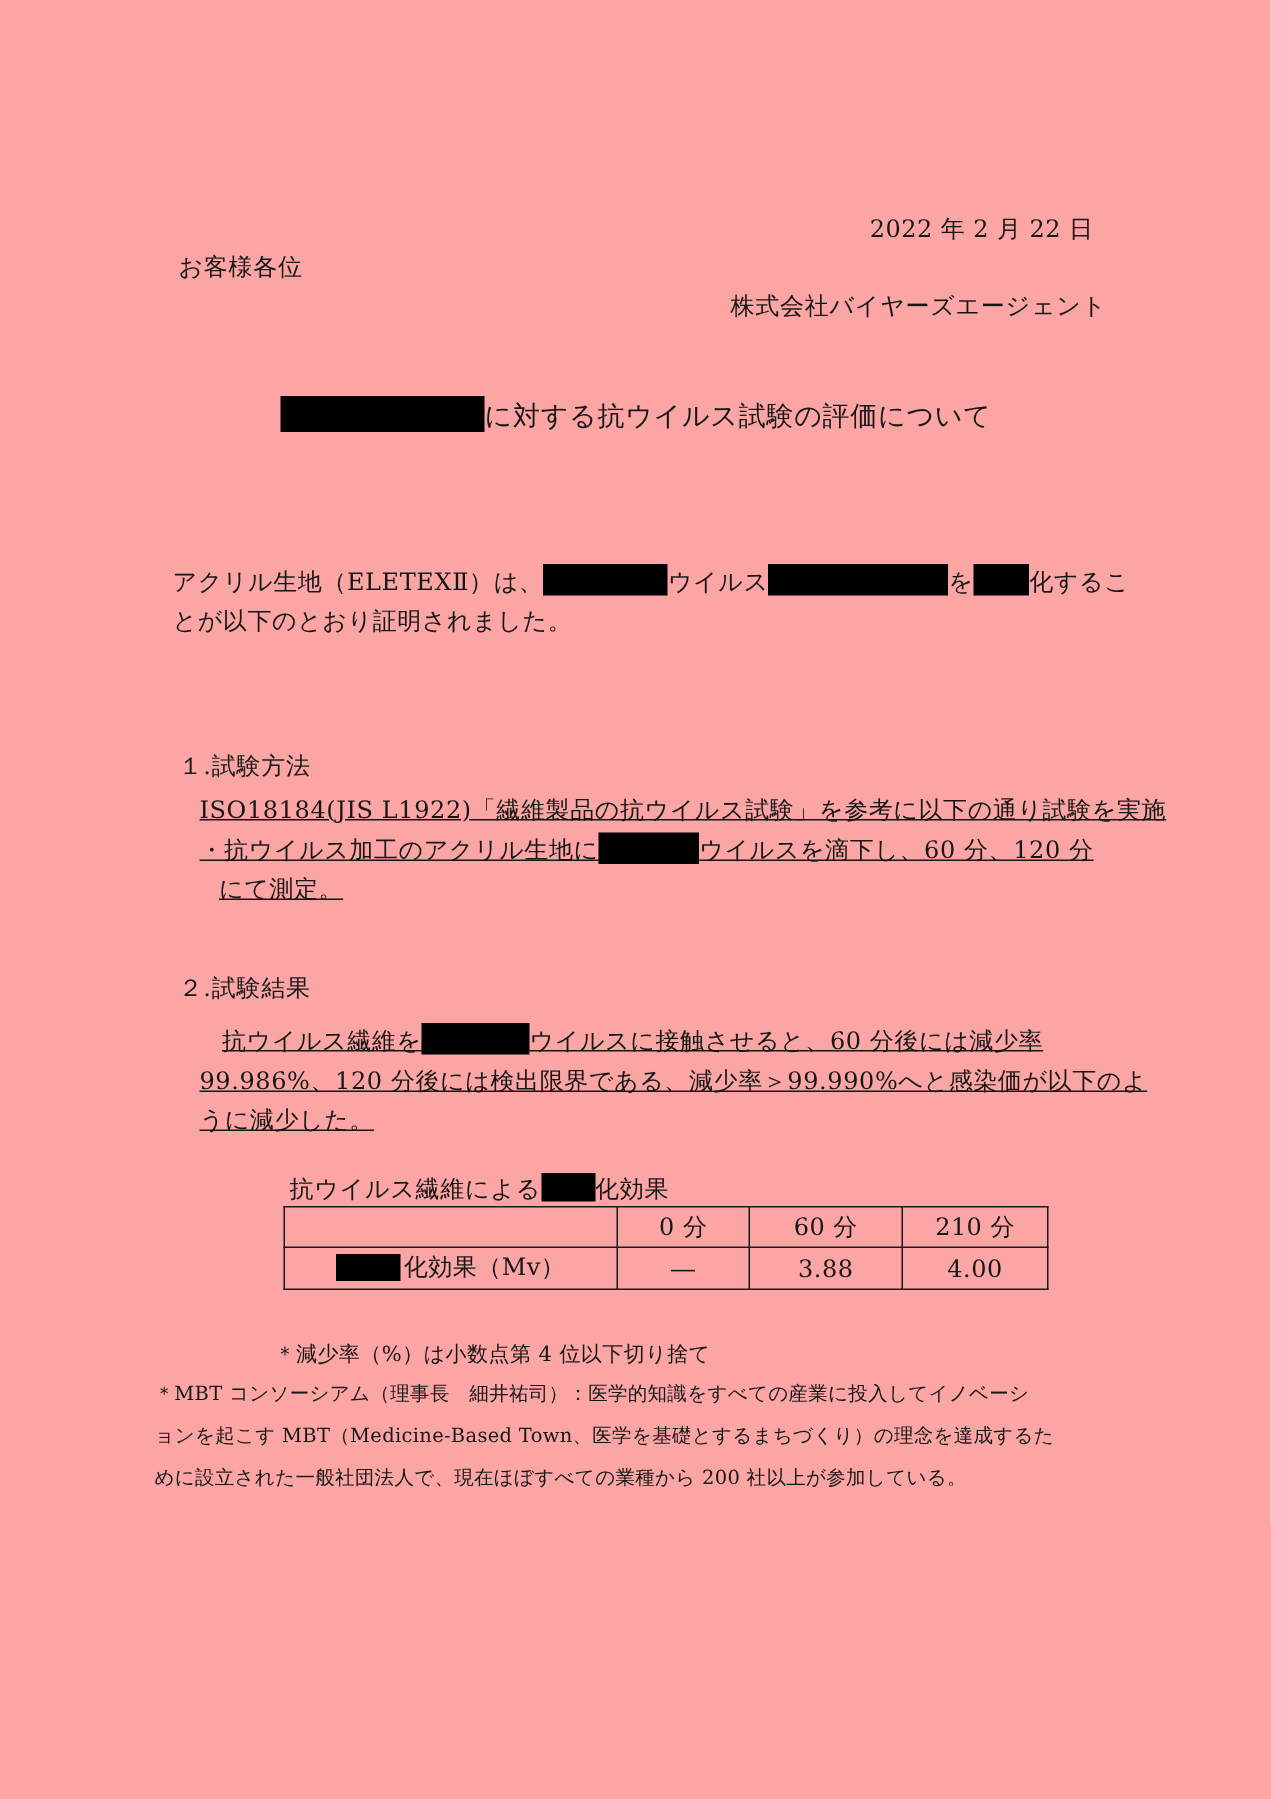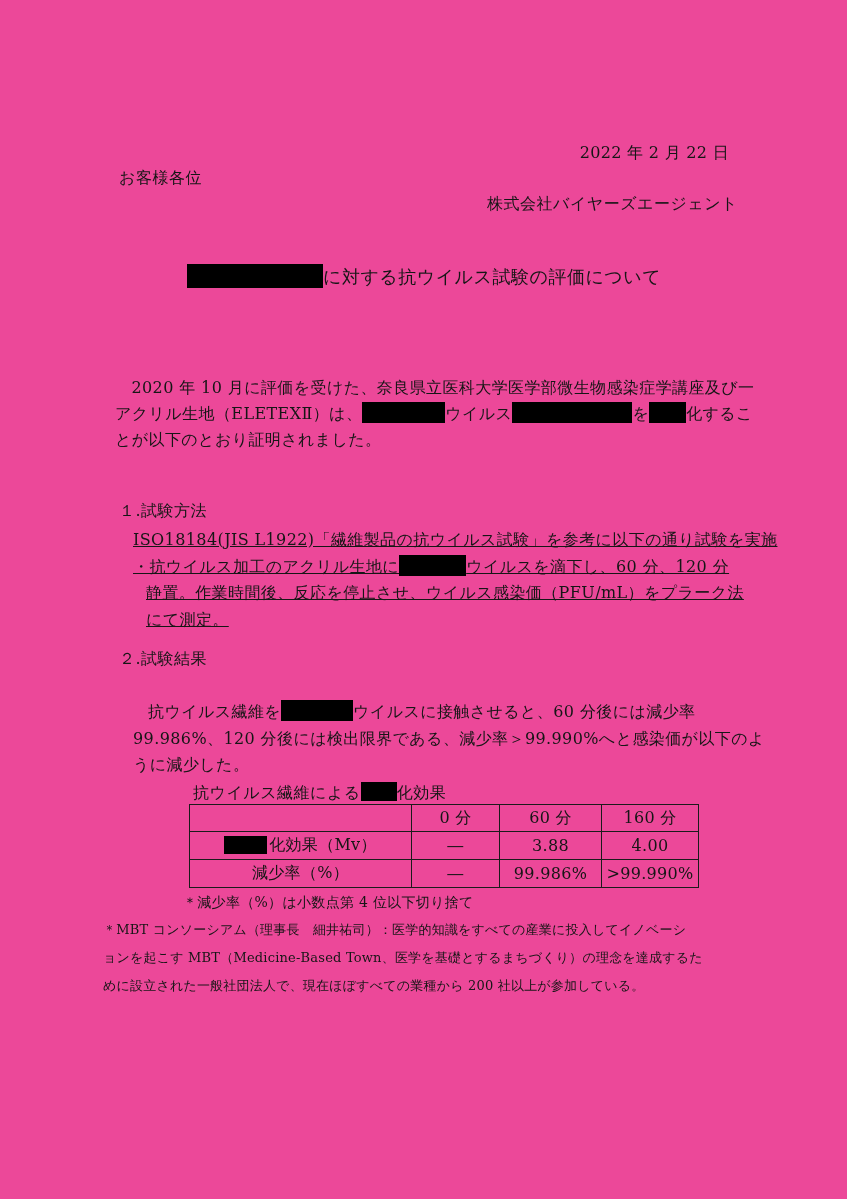--- a/index.html
+++ b/index.html
@@ -7,7 +7,7 @@
     position:relative;
     width:847px; height:1199px;
     margin:0 auto;
-    background:#ec4899;
+    background:#fca5a5;
     color:#161616;
     font-family:"DejaVu Serif","Liberation Serif",serif;
     font-size:16px;

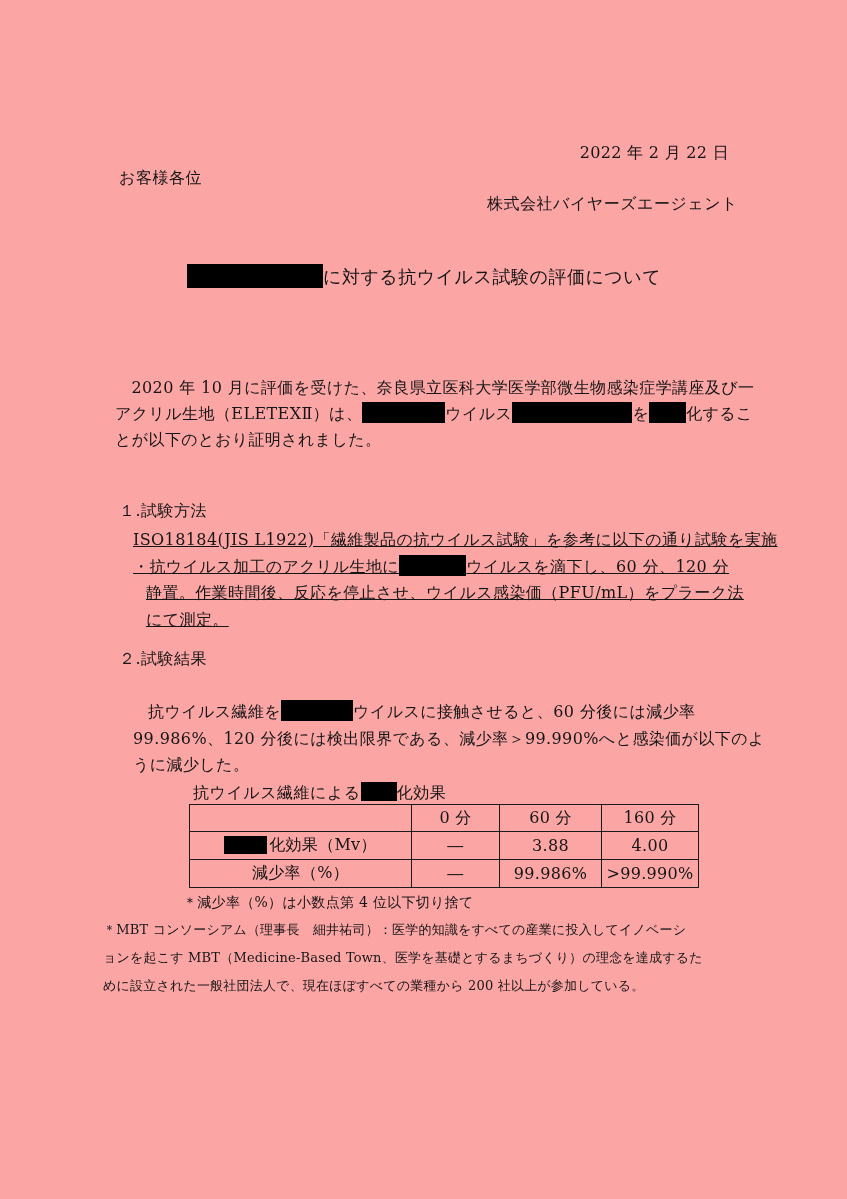--- a/index.html
+++ b/index.html
@@ -90,7 +90,6 @@
   </div>
 
   <div class="abs intro">
-    <div class="ln">　2020 年 10 月に評価を受けた、奈良県立医科大学医学部微生物感染症学講座及び一</div>
     <div class="ln"><span>アクリル生地（ELETEXⅡ）は、</span><span class="redact r-i1"></span><span>ウイルス</span><span class="redact r-i2"></span><span>を</span><span class="redact r-i3"></span><span>化するこ</span></div>
     <div class="ln">とが以下のとおり証明されました。</div>
   </div>

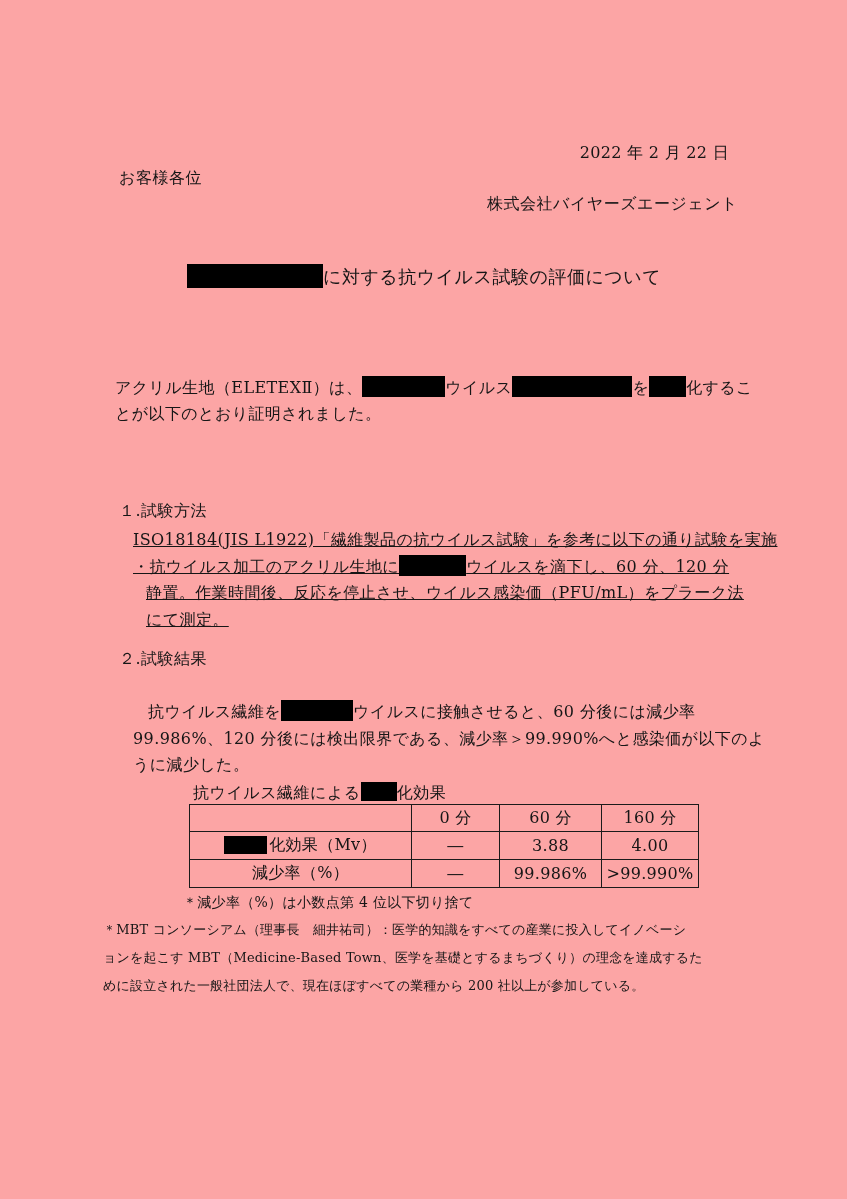--- a/index.html
+++ b/index.html
@@ -98,7 +98,6 @@
   <div class="abs sec1-body">
     <div class="ln">ISO18184(JIS L1922)「繊維製品の抗ウイルス試験」を参考に以下の通り試験を実施</div>
     <div class="ln"><span>・抗ウイルス加工のアクリル生地に</span><span class="redact r-s1"></span><span>ウイルスを滴下し、60 分、120 分</span></div>
-    <div class="ln cont">静置。作業時間後、反応を停止させ、ウイルス感染価（PFU/mL）をプラーク法</div>
     <div class="ln cont">にて測定。</div>
   </div>
 

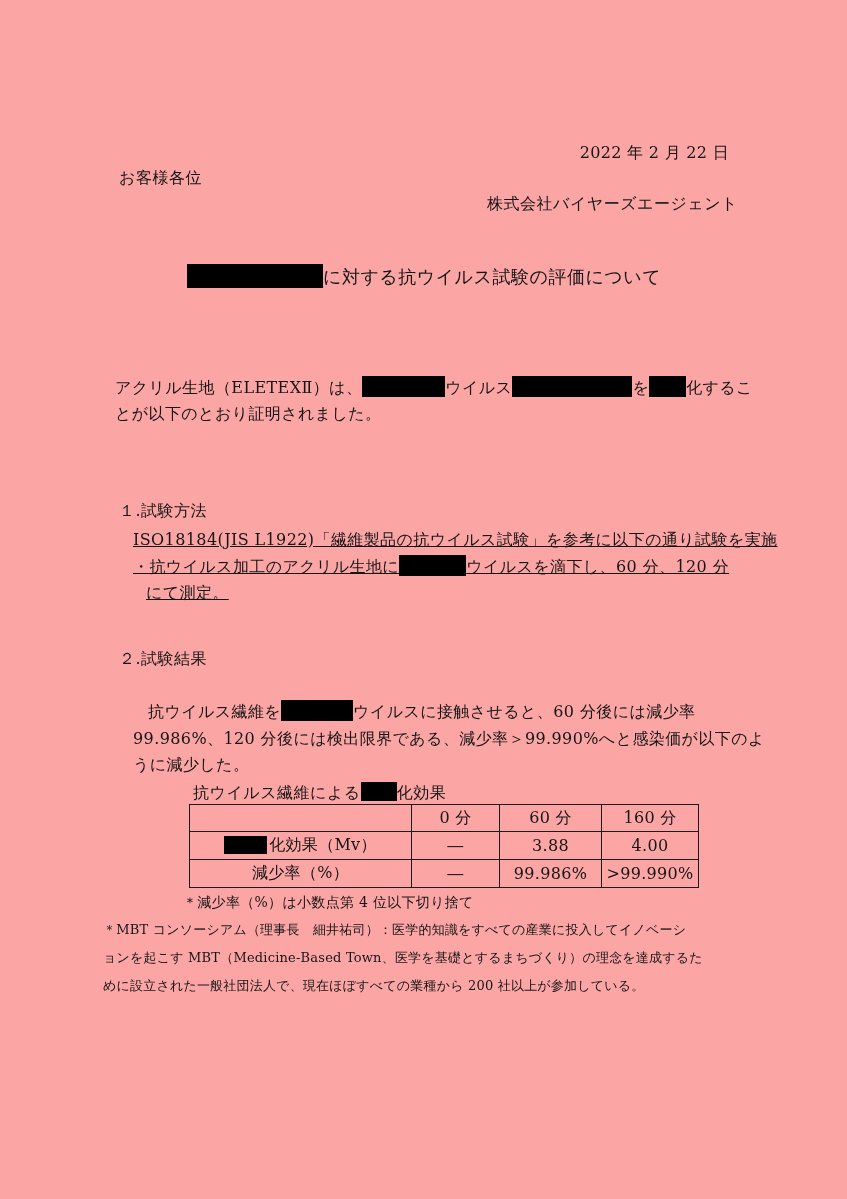--- a/index.html
+++ b/index.html
@@ -29,7 +29,7 @@
   .sec1-body .cont { margin-left:13px; }
 
   .sec-heading2 { top:649px; left:119px; letter-spacing:0.5px; }
-  .sec2-body    { top:699px; left:133px; line-height:26.5px; letter-spacing:0.4px; }
+  .sec2-body    { top:681px; left:133px; line-height:26.5px; letter-spacing:0.4px;text-decoration:underline; }
   .sec2-body .indent1 { margin-left:15px; }
 
   .table-caption { top:782px; left:193px; font-weight:normal; letter-spacing:0.5px; }

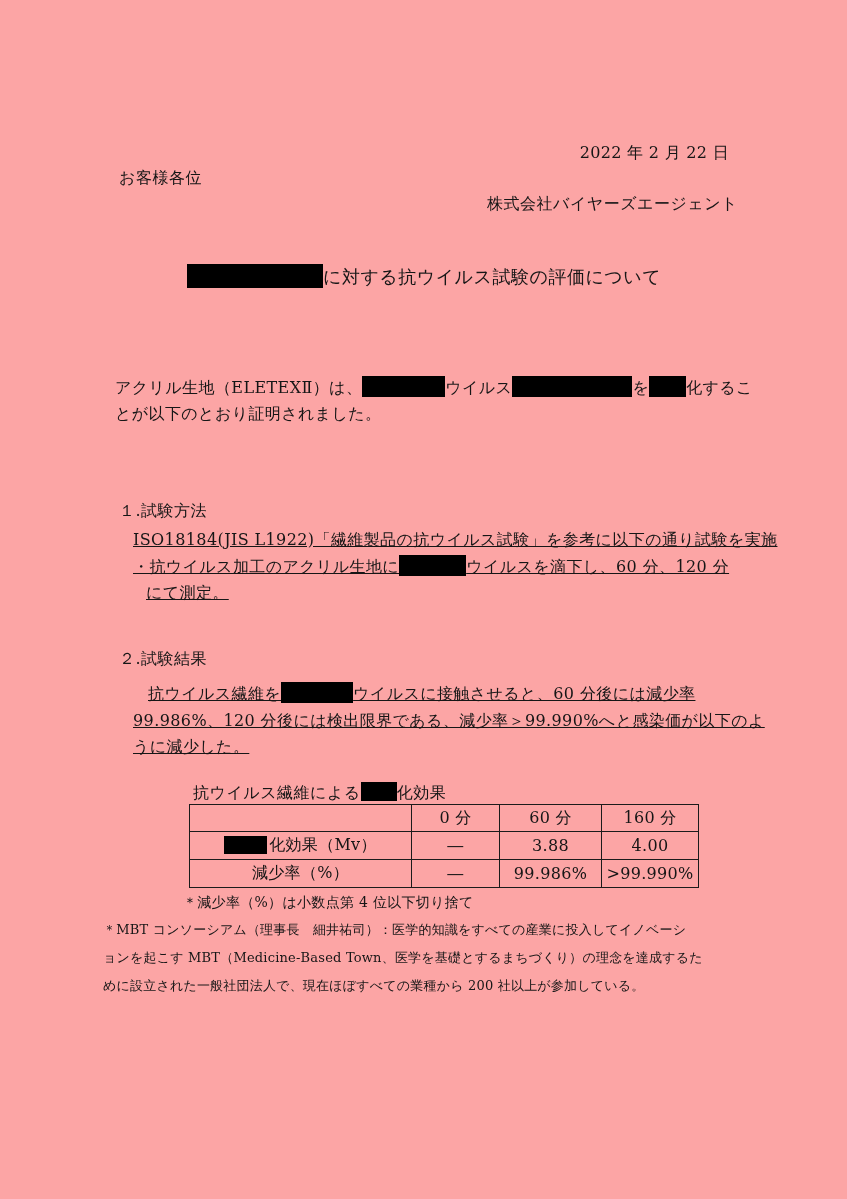--- a/index.html
+++ b/index.html
@@ -119,7 +119,7 @@
         <th class="col-label"></th>
         <th class="col-t0">0 分</th>
         <th class="col-t60">60 分</th>
-        <th class="col-t120">160 分</th>
+        <th class="col-t120">210 分</th>
       </tr>
       <tr class="row-d">
         <td><span class="redact r-tbl"></span><span>化効果（Mv）</span></td>

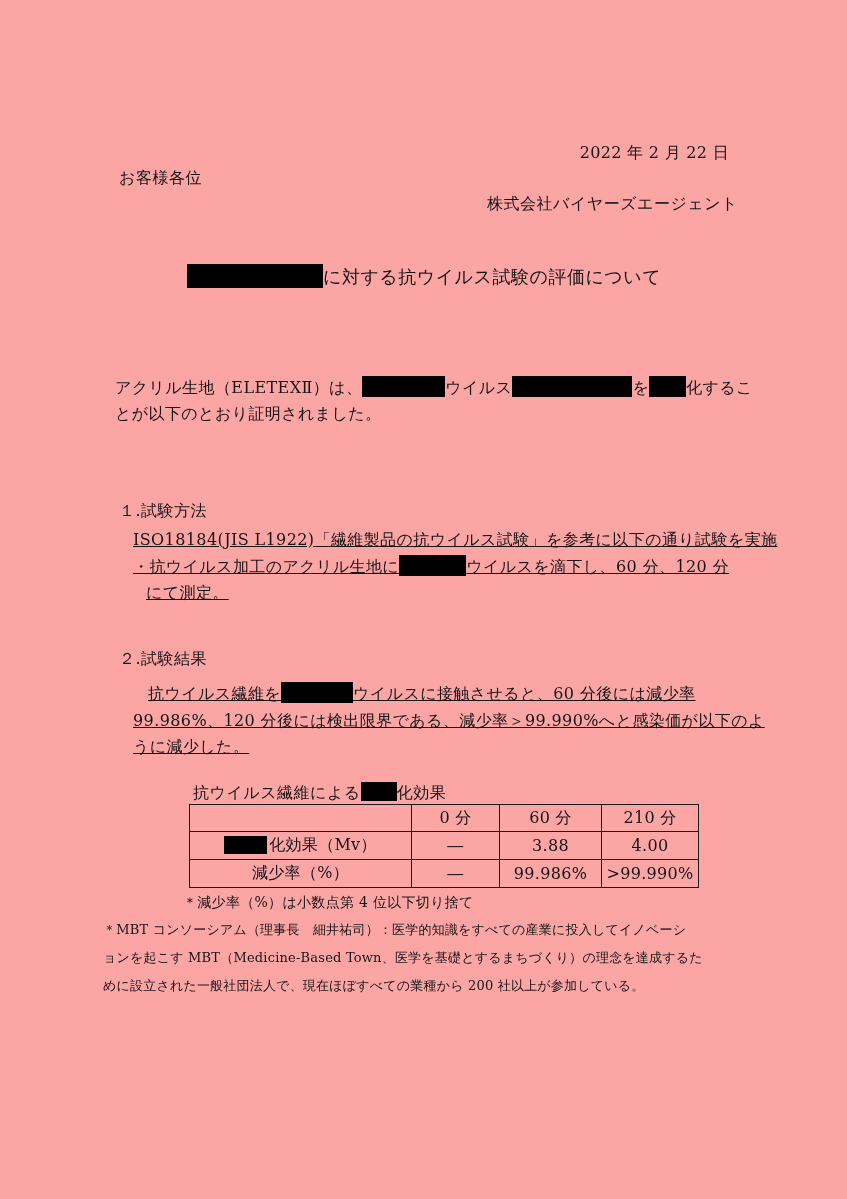--- a/index.html
+++ b/index.html
@@ -127,12 +127,6 @@
         <td>3.88</td>
         <td>4.00</td>
       </tr>
-      <tr class="row-d">
-        <td>減少率（%）</td>
-        <td>―</td>
-        <td>99.986%</td>
-        <td>&gt;99.990%</td>
-      </tr>
     </tbody>
       </table>
   </div>

